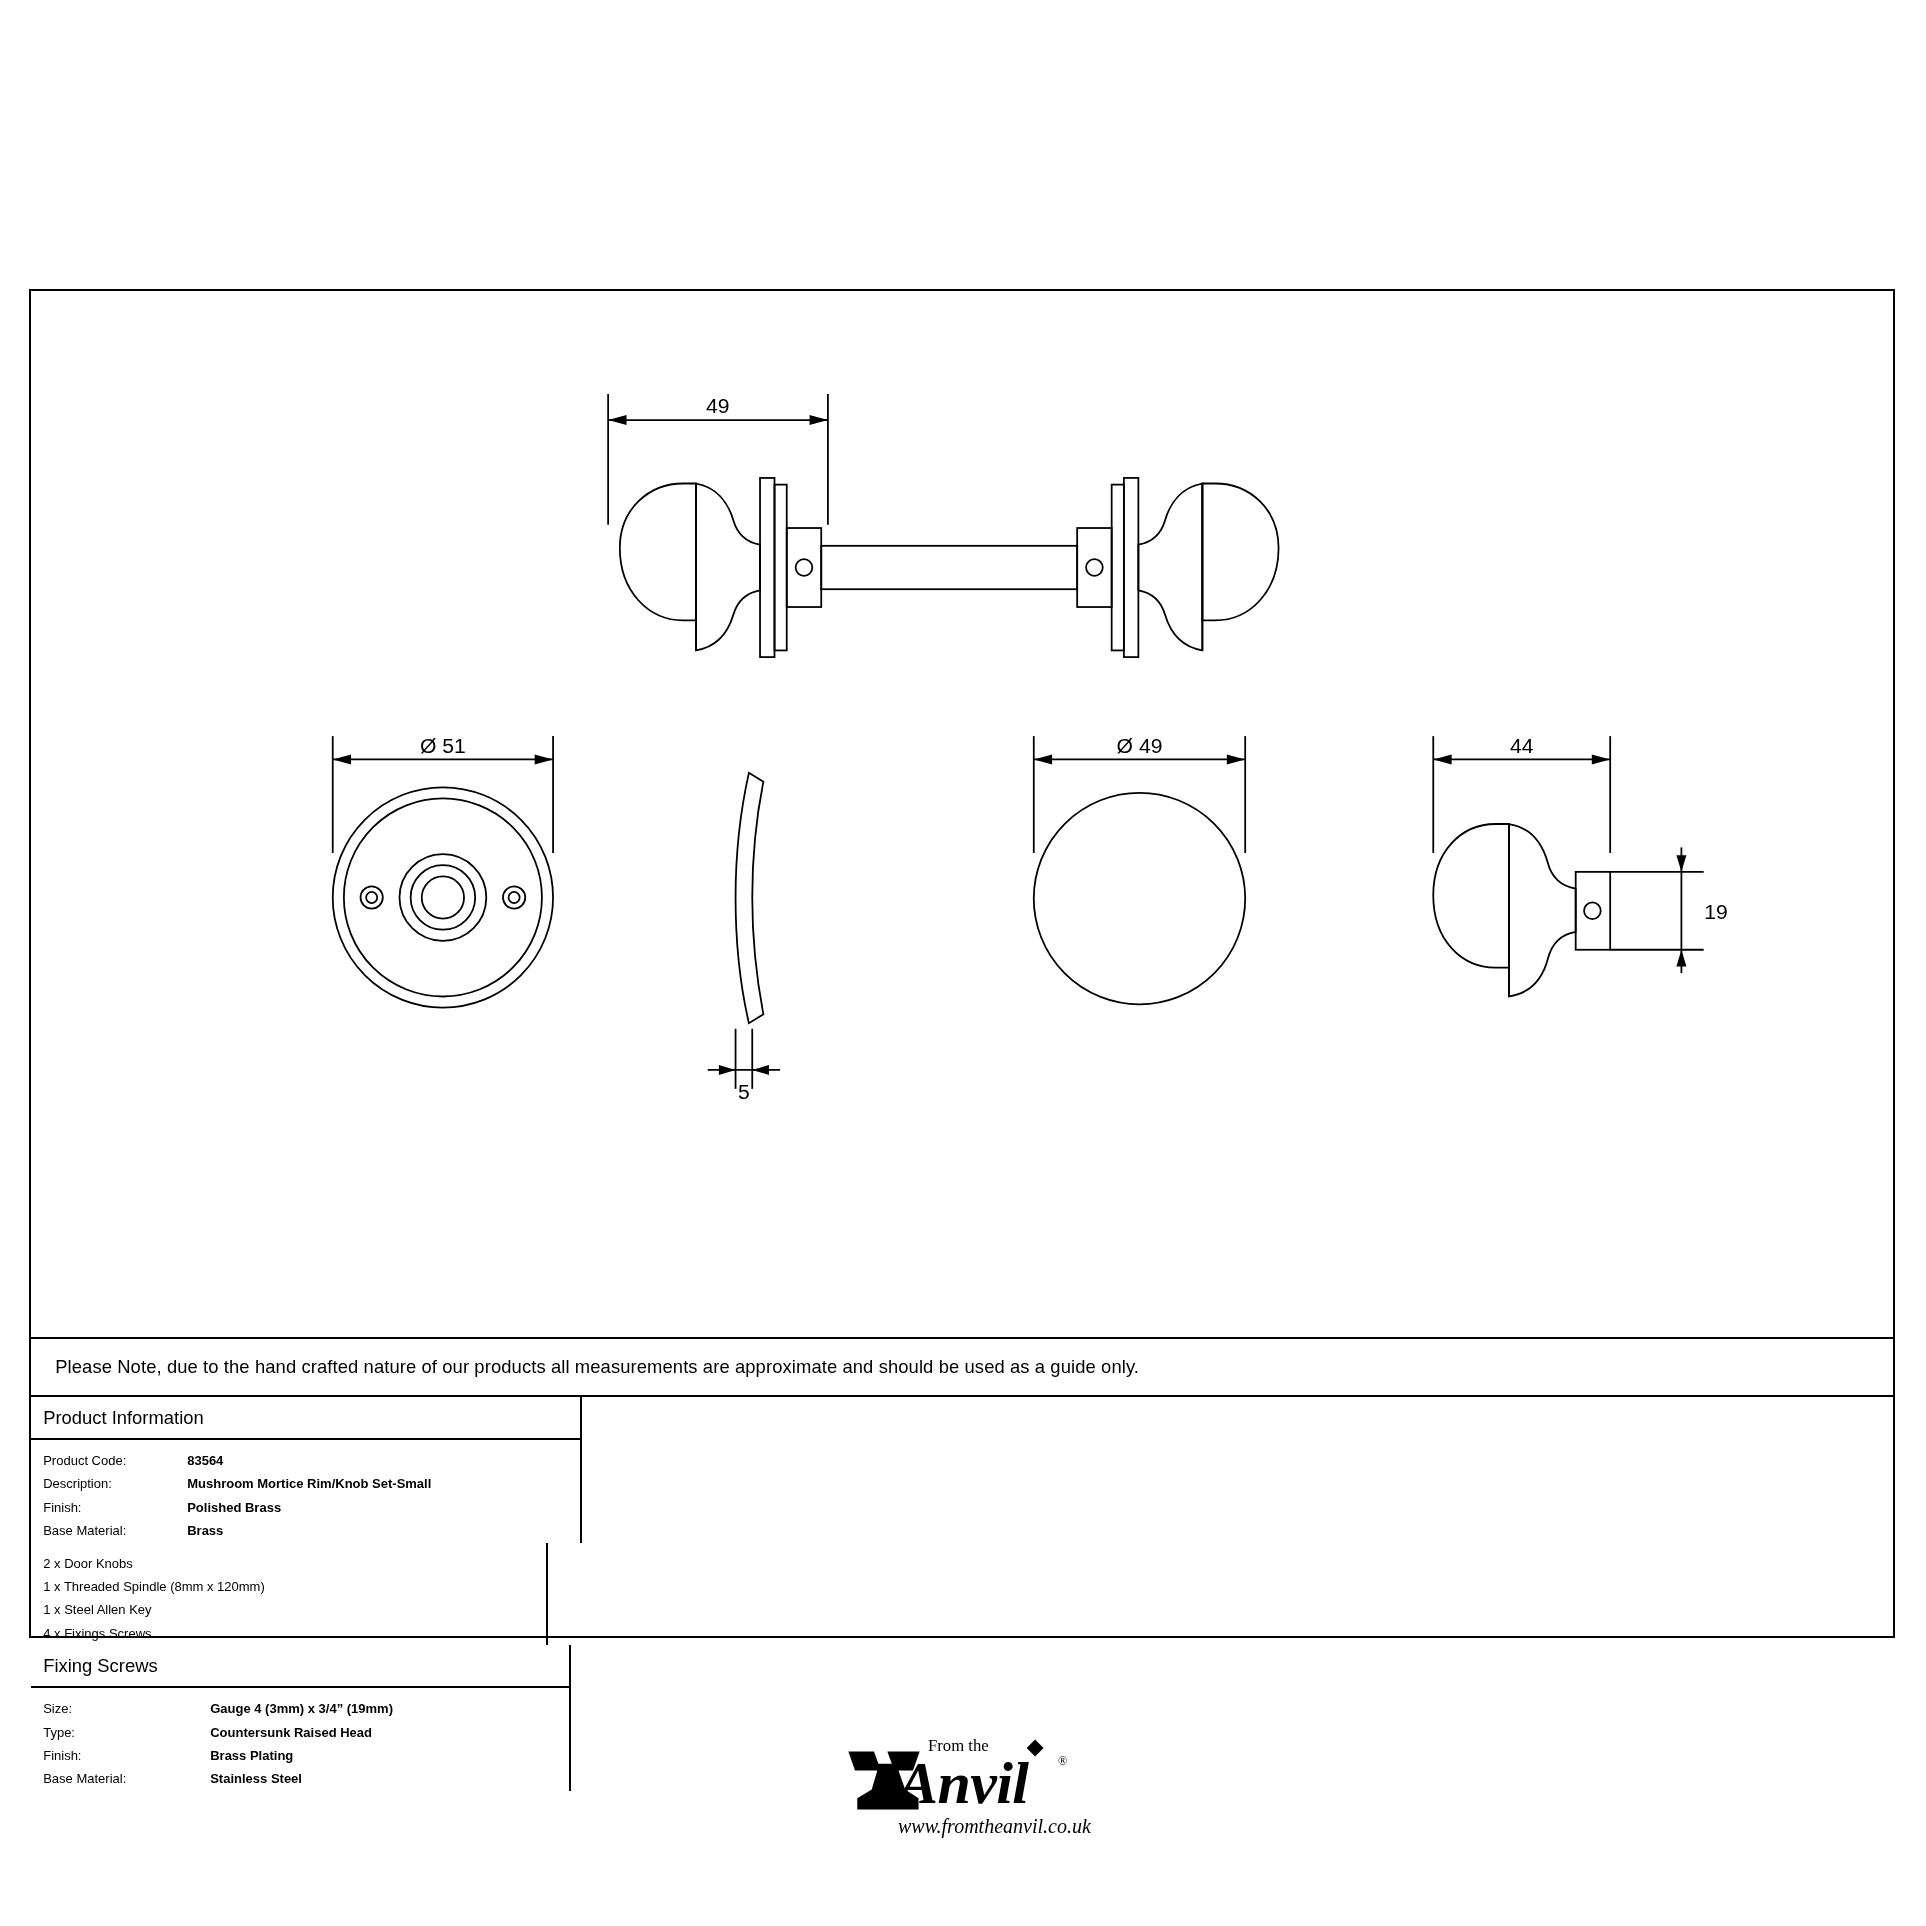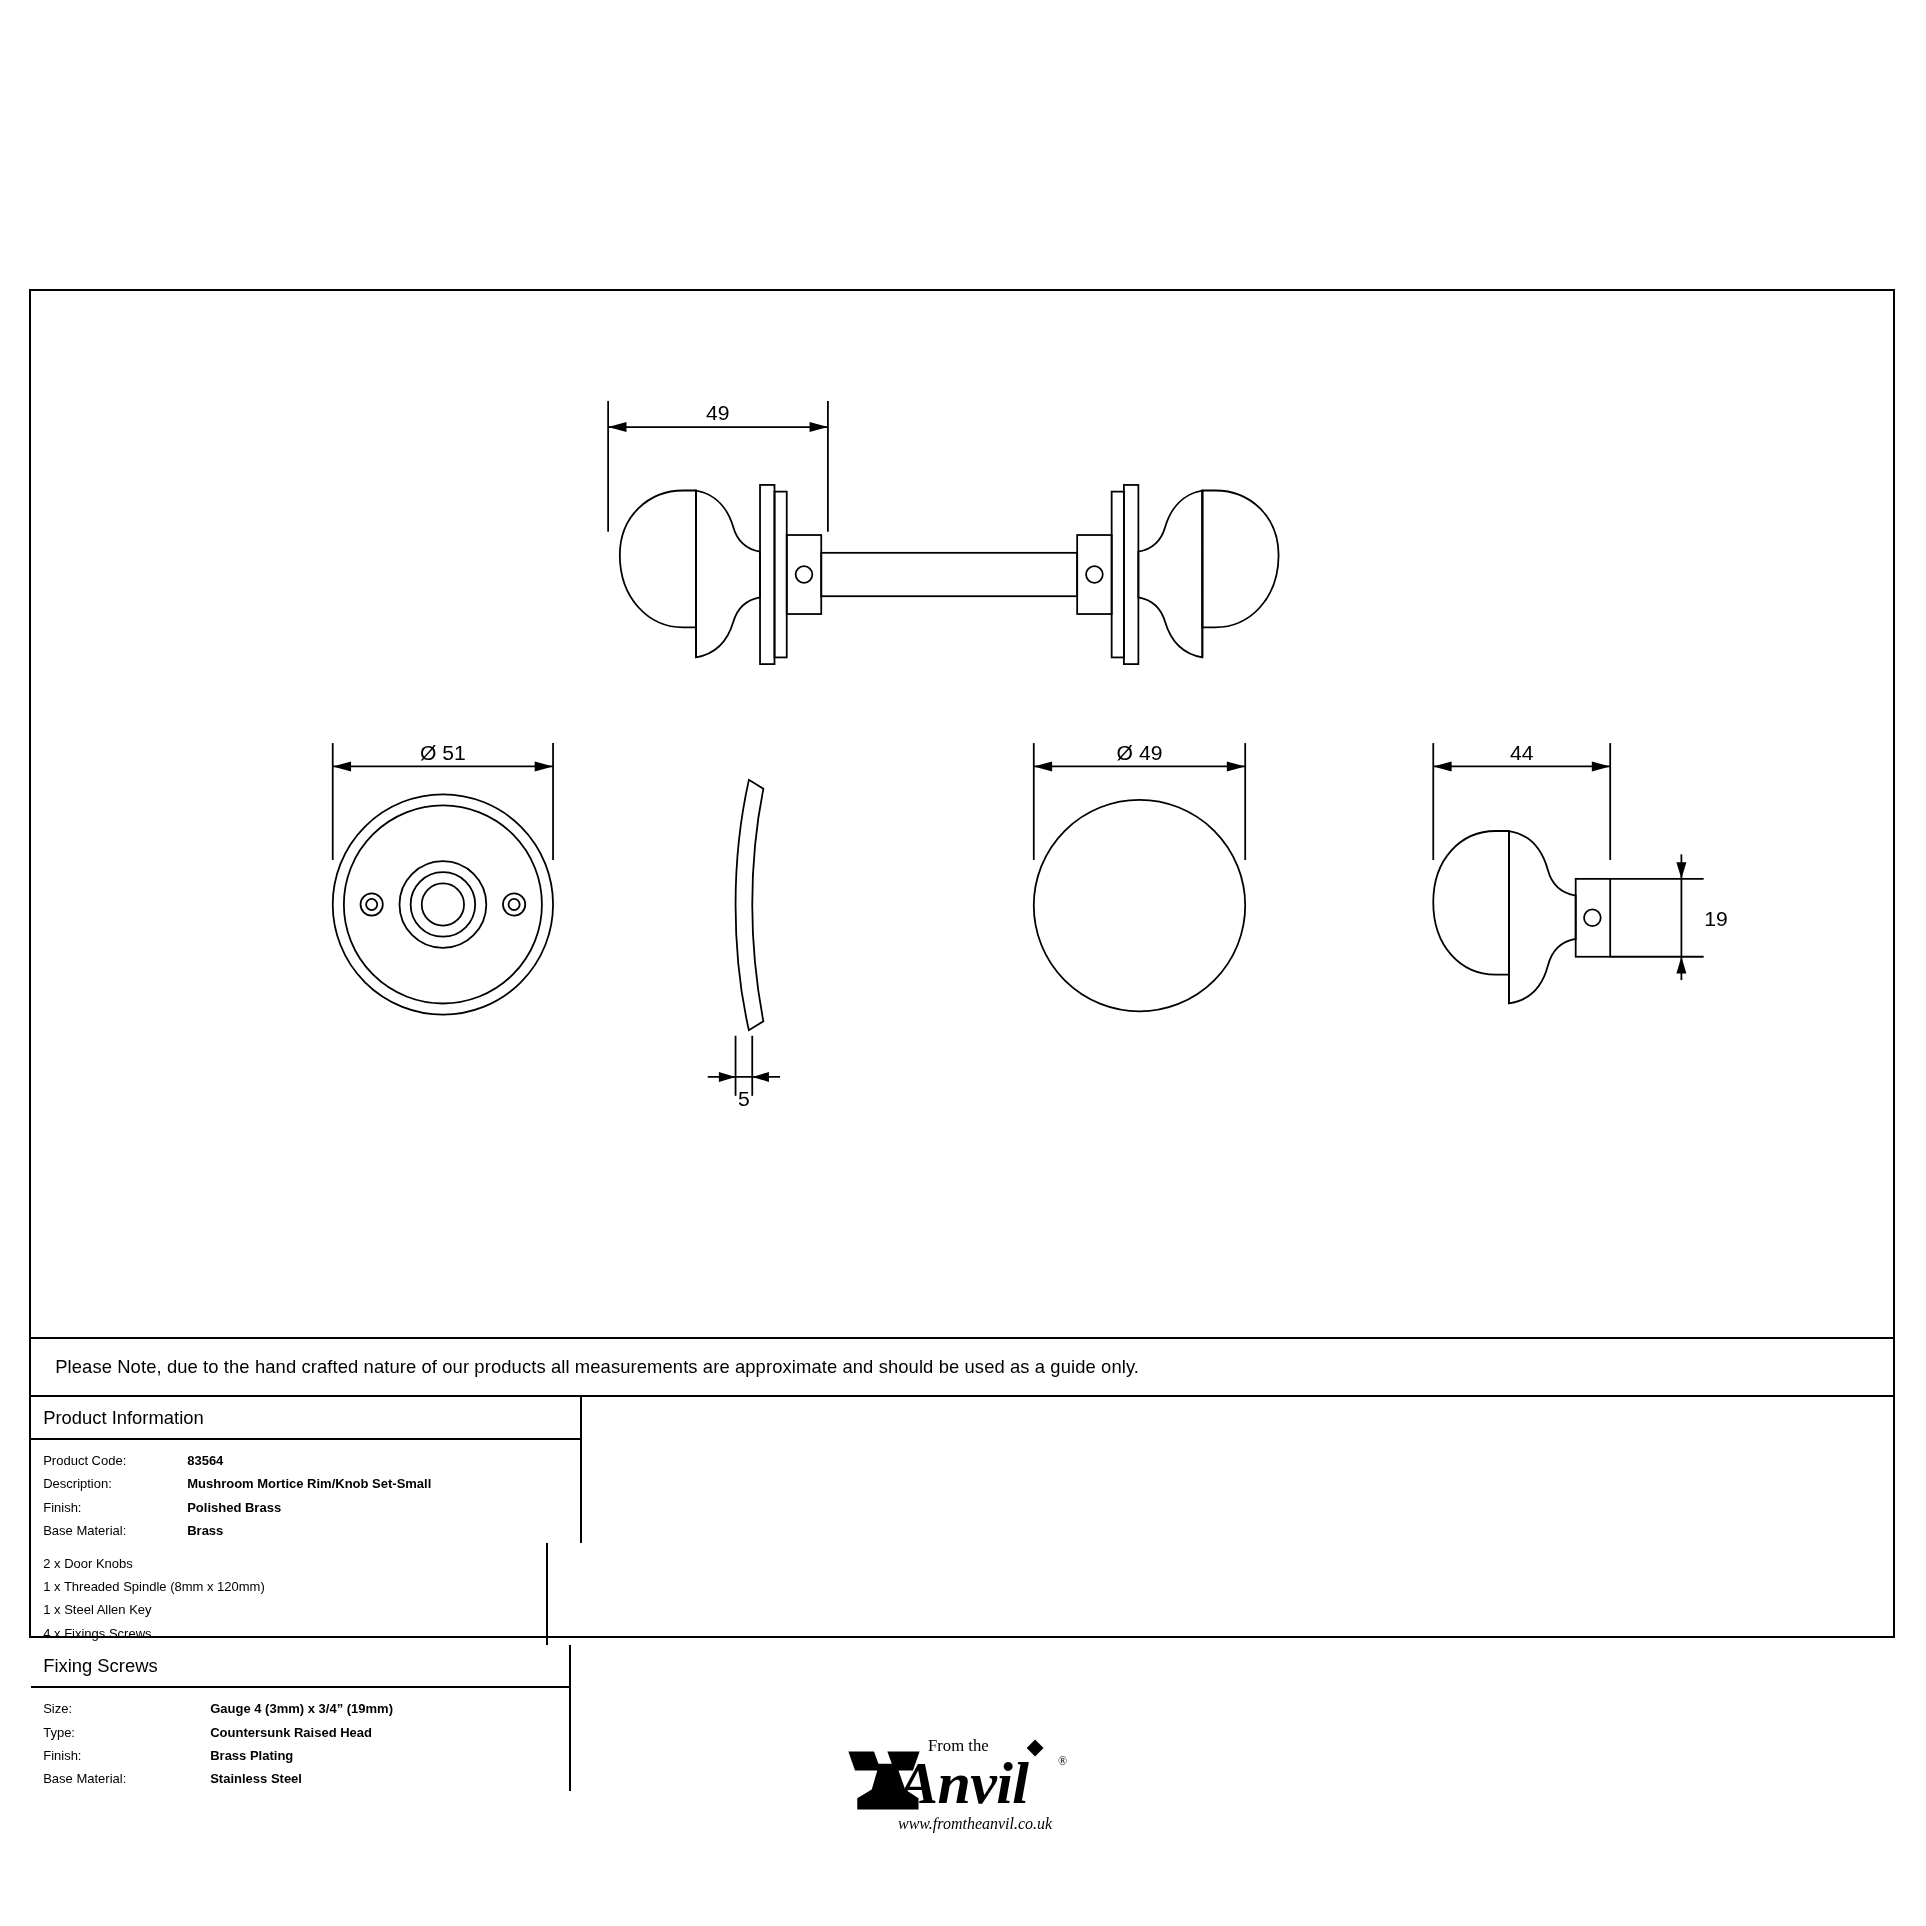--- a/index.html
+++ b/index.html
@@ -29,7 +29,7 @@
 
   .drawing-area {
     position: absolute;
-    left: 0; top: 7px;
+    left: 0; top: 0;
     right: 0;
     height: 1002px;
   }

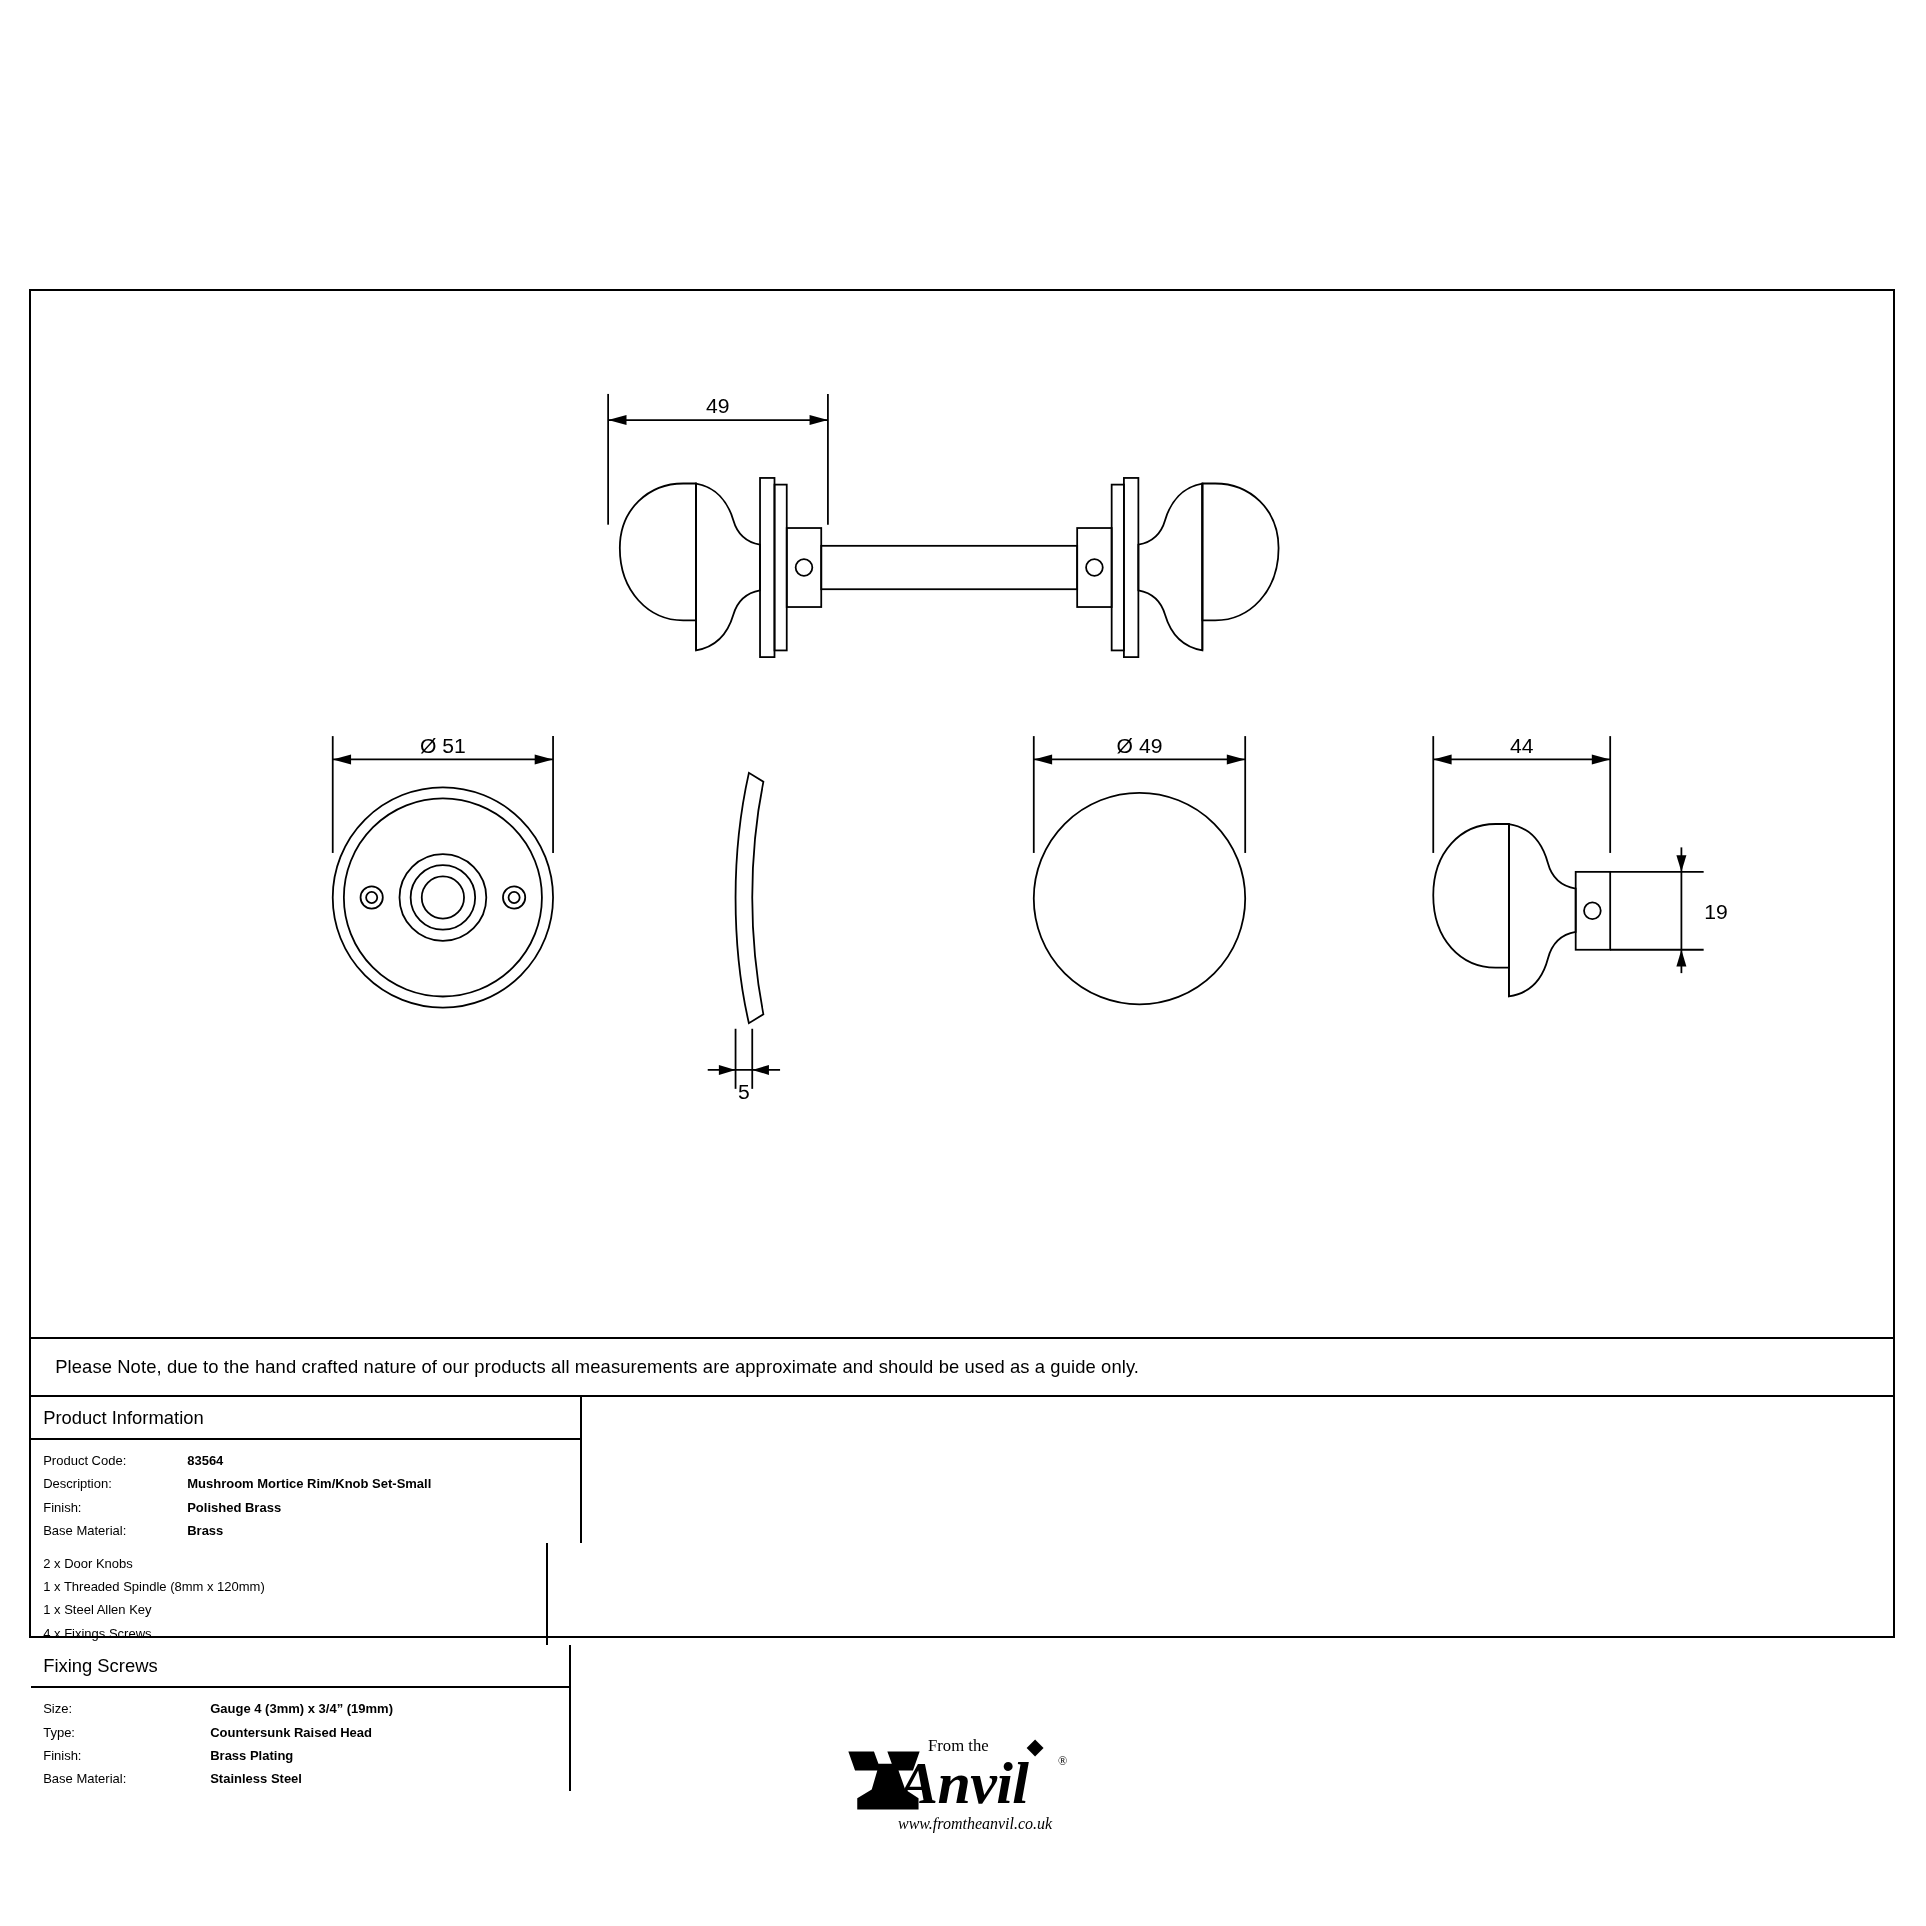--- a/index.html
+++ b/index.html
@@ -131,7 +131,7 @@
   .logo-url {
     position: absolute;
     left: 53px; top: 83px;
-    font-size: 16px;
+    font-size: 20px;
     font-style: italic;
     font-family: "Liberation Serif", serif;
   }

